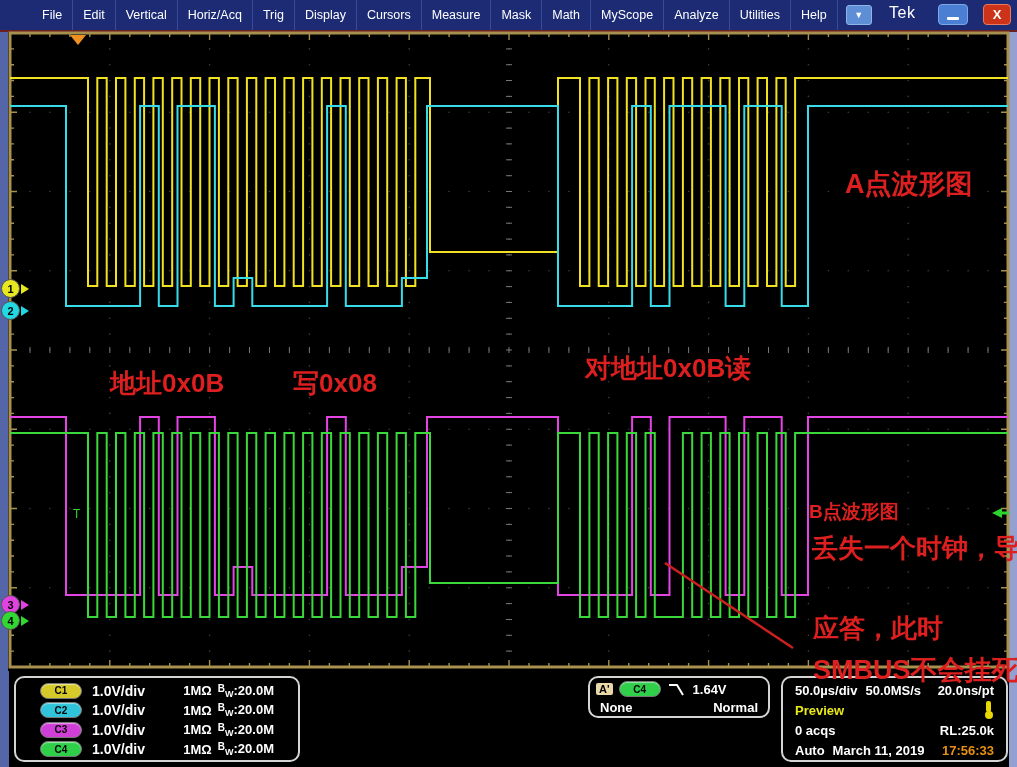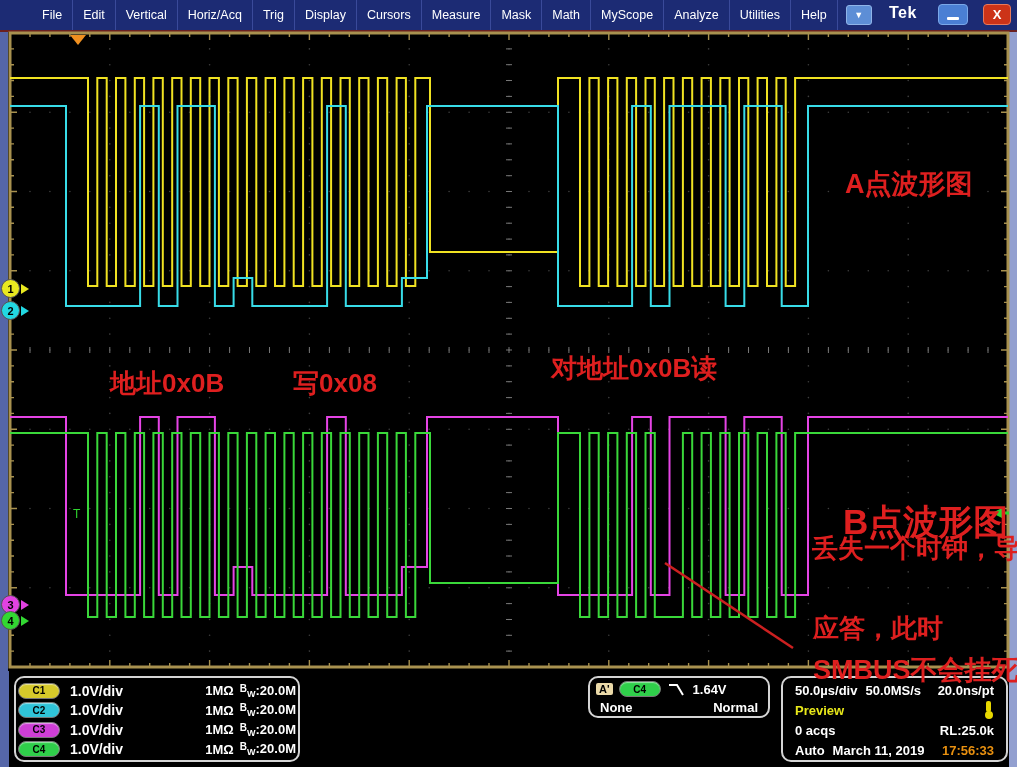--- a/index.html
+++ b/index.html
@@ -13,7 +13,7 @@
              border-right:1px solid #3a4a9a;white-space:nowrap;cursor:default;}
   #menu-dropdown{margin-left:8px;width:26px;height:20px;background:#5d8ed6;border:1px solid #8fb4e8;
                  border-radius:3px;color:#fff;font-size:9px;display:flex;align-items:center;justify-content:center;padding:0;}
-  #brand{position:absolute;left:889px;top:4px;color:#fff;font-size:16px;font-weight:bold;letter-spacing:0.5px;}
+  #brand{position:absolute;left:889px;top:4px;color:#fff;font-size:16px;font-weight:normal;letter-spacing:0.5px;}
   #btn-min{position:absolute;left:938px;top:4px;width:30px;height:21px;background:#4a7fd4;border:1px solid #7aa8e8;
            border-radius:4px;display:flex;align-items:flex-end;justify-content:center;padding:0 0 4px 0;}
   #btn-min .bar{width:12px;height:3px;background:#fff;border-radius:1px;}

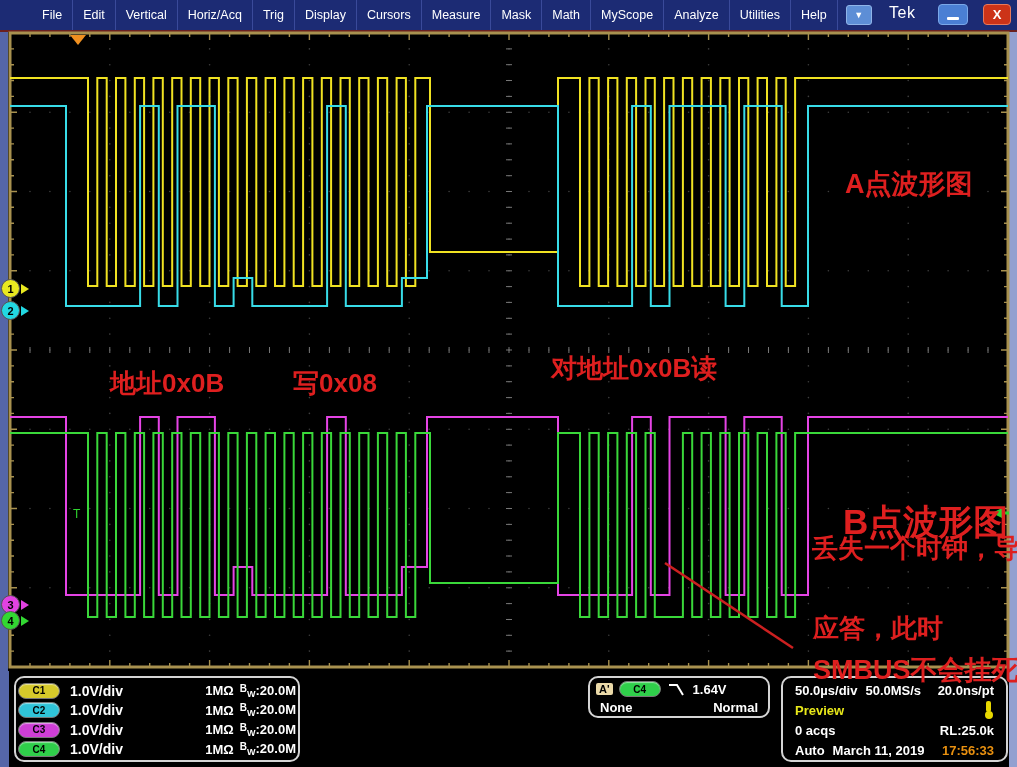--- a/index.html
+++ b/index.html
@@ -137,7 +137,7 @@
   <div class="ann" style="left:845px;top:166px;font-size:27px;">A点波形图</div>
   <div class="ann" style="left:110px;top:366px;font-size:26px;">地址0x0B</div>
   <div class="ann" style="left:293px;top:366px;font-size:26px;">写0x08</div>
-  <div class="ann" style="left:551px;top:351px;font-size:26px;">对地址0x0B读</div>
+  <div class="ann" style="left:585px;top:351px;font-size:26px;">对地址0x0B读</div>
   <div class="ann" style="left:843px;top:499px;font-size:35px;">B点波形图</div>
   <div class="ann" style="left:812px;top:531px;font-size:26px;">丢失一个时钟，导</div>
   <div class="ann" style="left:813px;top:611px;font-size:26px;">应答，此时</div>

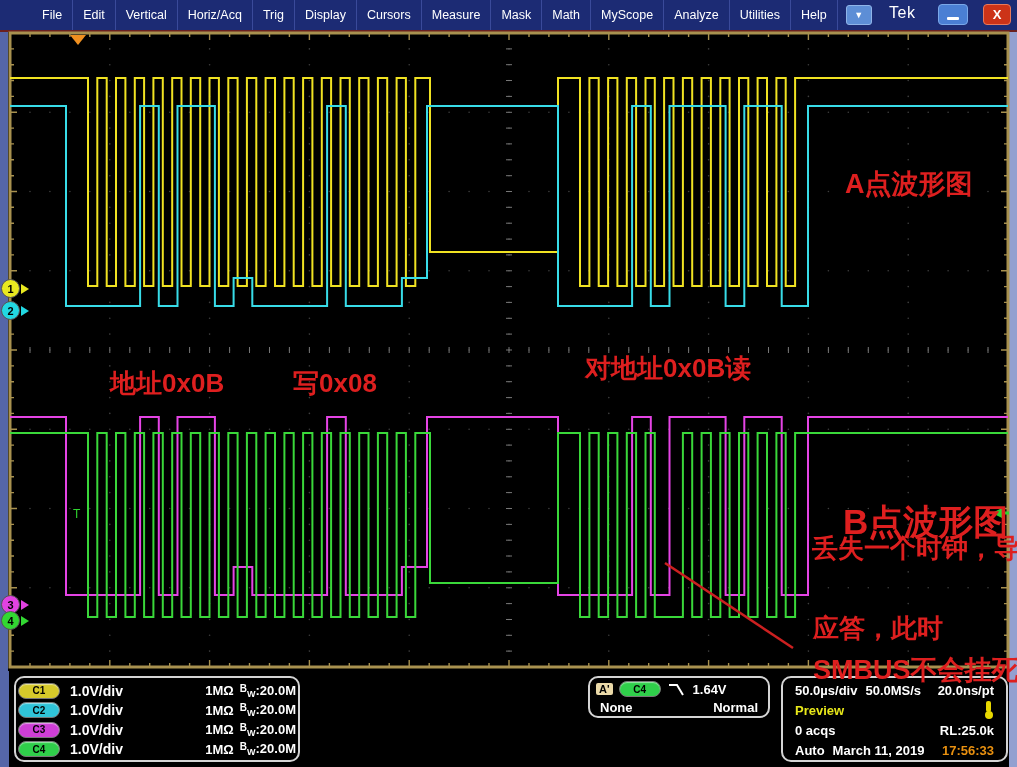--- a/index.html
+++ b/index.html
@@ -138,7 +138,7 @@
   <div class="ann" style="left:110px;top:366px;font-size:26px;">地址0x0B</div>
   <div class="ann" style="left:293px;top:366px;font-size:26px;">写0x08</div>
   <div class="ann" style="left:585px;top:351px;font-size:26px;">对地址0x0B读</div>
-  <div class="ann" style="left:843px;top:499px;font-size:35px;">B点波形图</div>
+  <div class="ann" style="left:809px;top:499px;font-size:19px;">B点波形图</div>
   <div class="ann" style="left:812px;top:531px;font-size:26px;">丢失一个时钟，导</div>
   <div class="ann" style="left:813px;top:611px;font-size:26px;">应答，此时</div>
   <div class="ann" style="left:813px;top:652px;font-size:27px;">SMBUS不会挂死</div>

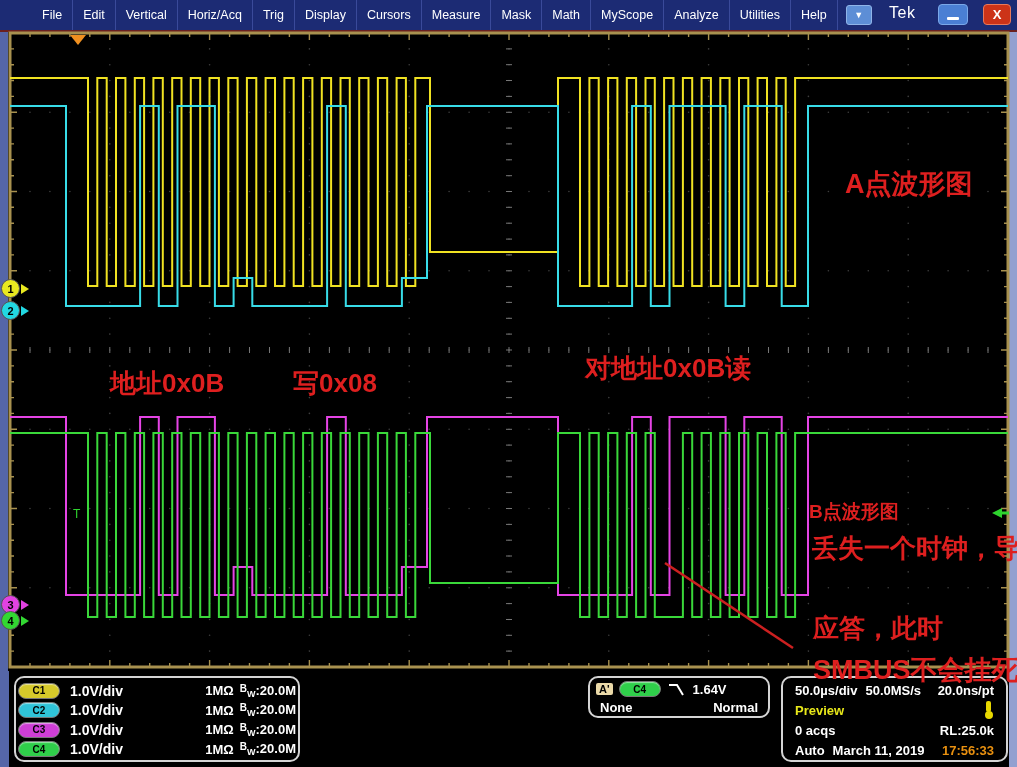--- a/index.html
+++ b/index.html
@@ -36,7 +36,7 @@
   
   #bottom{position:absolute;left:10px;top:671px;width:998px;height:92px;background:#000;z-index:4;}
   .panel{position:absolute;background:#000;border:2px solid #d4d4d4;border-radius:10px;box-sizing:border-box;}
-  #ch-panel{left:4px;top:5px;width:286px;height:86px;padding:3px 2px;}
+  #ch-panel{left:4px;top:5px;width:286px;height:86px;padding:3px 24px;}
   .ch-row{display:flex;align-items:center;height:19.5px;}
   .pill{width:40px;height:14px;border-radius:8px;color:#000;font-size:10px;font-weight:bold;
         display:flex;align-items:center;justify-content:center;border:1px solid #777;

